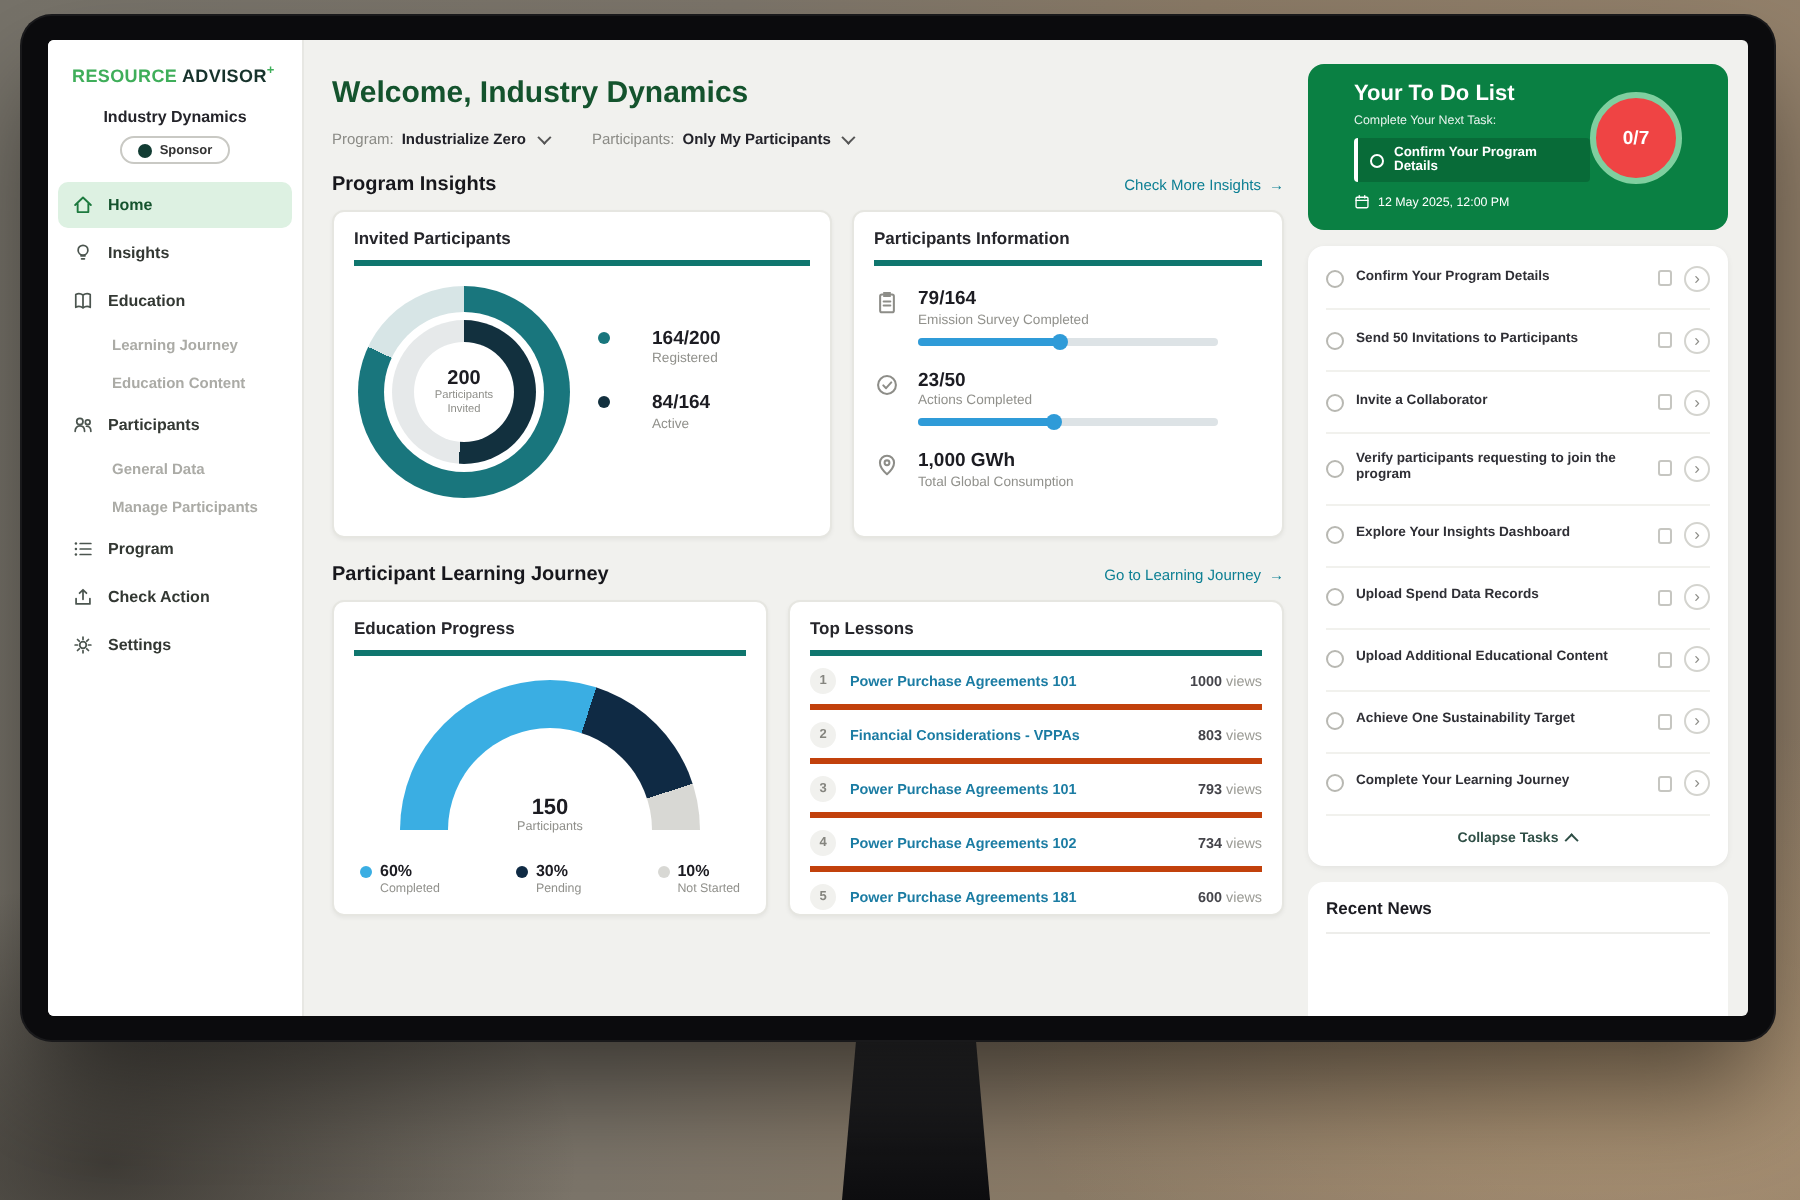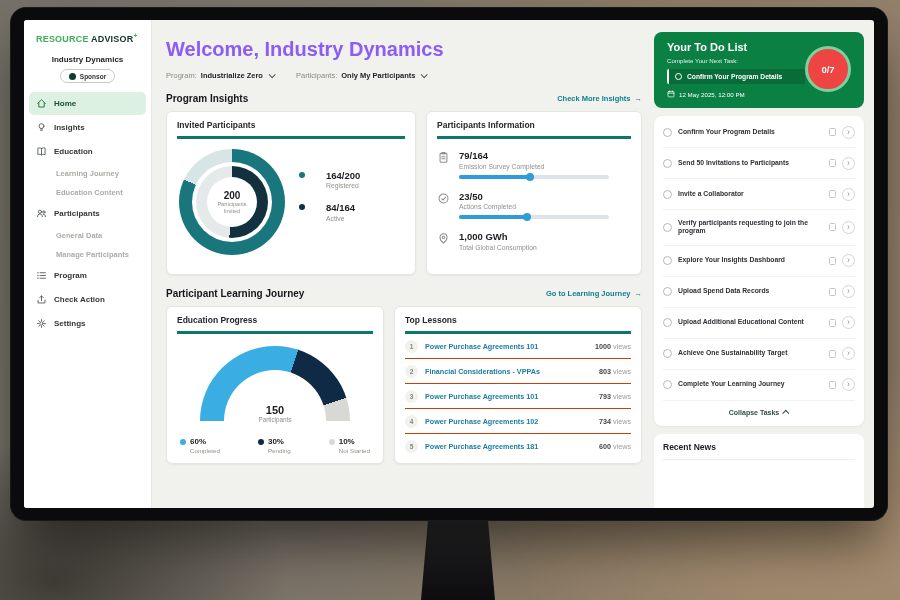--- a/index.html
+++ b/index.html
@@ -39,7 +39,7 @@
 
   
   .main{flex:1;min-width:0;padding:10px 12px 0 14px;}
-  .welcome{font-size:20px;font-weight:800;color:#8b5cf6;margin:8px 0 10px;}
+  .welcome{font-size:15px;font-weight:800;color:#14532d;margin:8px 0 10px;}
   .filters{display:flex;gap:22px;align-items:center;}
   .filter{display:flex;align-items:center;gap:4px;font-size:7.5px;color:#8a8a85;cursor:pointer;}
   .f-value{color:#23232a;font-weight:700;}

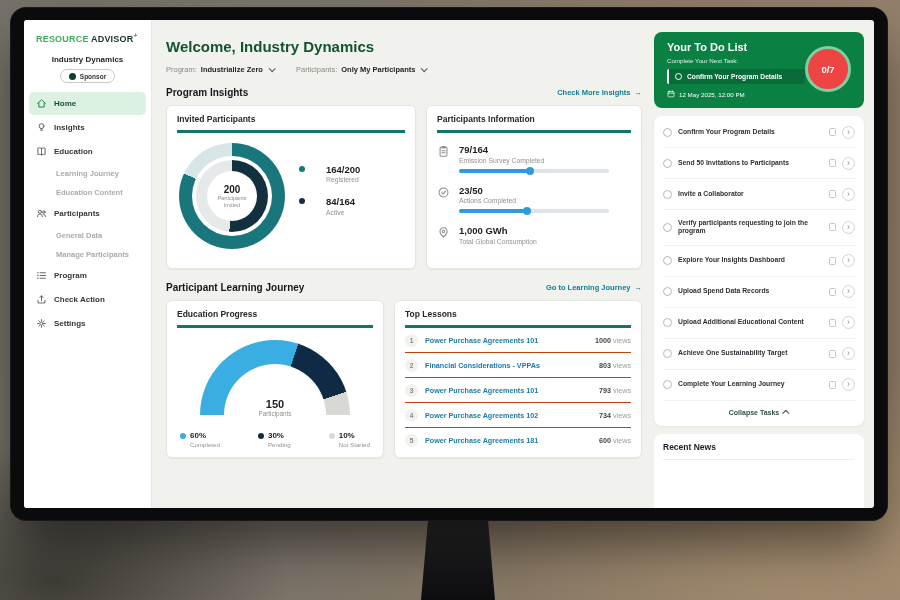--- a/index.html
+++ b/index.html
@@ -103,7 +103,7 @@
 
   
   .todo{width:220px;flex:none;padding:12px 10px 0 0;display:flex;flex-direction:column;}
-  .todo-green{background:#0a8043;border-radius:8px;padding:9px 13px 10px;display:flex;justify-content:center;color:#fff;}
+  .todo-green{background:#0a8043;border-radius:8px;padding:9px 23px 10px;display:flex;justify-content:center;color:#fff;}
   .tg-left{width:138px;}
   .tg-title{font-size:11px;font-weight:800;}
   .tg-sub{font-size:6.2px;opacity:.9;margin:4px 0 5px;}

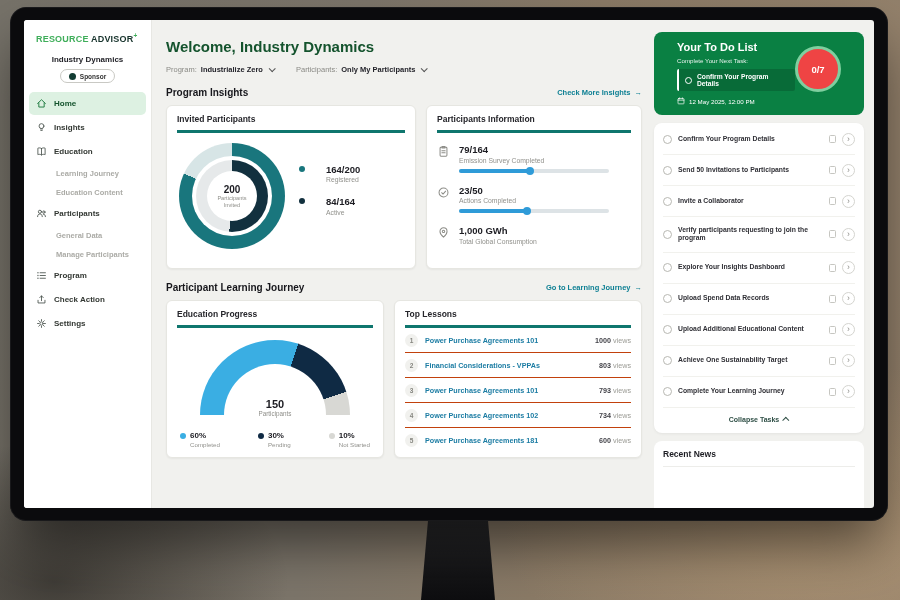--- a/index.html
+++ b/index.html
@@ -47,7 +47,7 @@
     transform:rotate(45deg) translateY(-1px);margin-left:2px;}
   .section-row{display:flex;align-items:center;justify-content:space-between;margin:13px 0 7px;}
   .section-title{font-size:10px;font-weight:800;color:#17171c;}
-  .section-link{display:flex;align-items:center;gap:4px;font-size:7.5px;font-weight:700;color:#0c7f93;cursor:pointer;}
+  .section-link{display:flex;align-items:center;gap:4px;font-size:7.5px;font-weight:400;color:#0c7f93;cursor:pointer;}
   .cards-row{display:flex;gap:10px;}
   .card{background:#fff;border:1px solid #e6e6e1;border-radius:6px;box-shadow:0 1px 2px rgba(20,20,20,.05);padding:8px 10px;}
   .card-title{font-size:8.5px;font-weight:700;color:#26262b;padding-bottom:6px;border-bottom:3px solid #0f766e;}

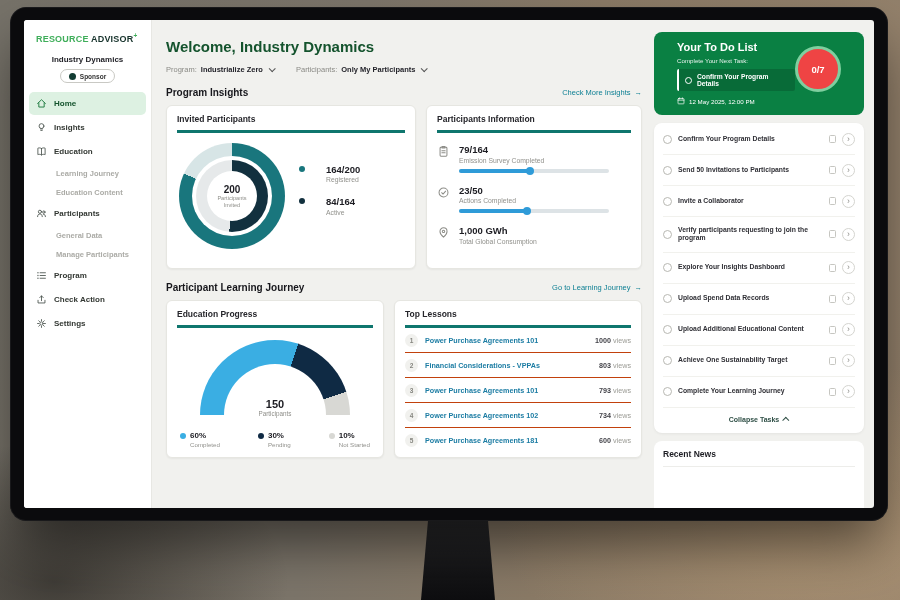--- a/index.html
+++ b/index.html
@@ -93,7 +93,7 @@
   .gl-lab{font-size:6.2px;color:#91918c;margin-top:1px;}
 
   
-  .lesson{display:flex;align-items:center;gap:7px;padding:5.5px 0;border-bottom:1px solid #c2410c;}
+  .lesson{display:flex;align-items:center;gap:7px;padding:5.5px 0;border-bottom:3px solid #c2410c;}
   .lesson:last-child{border-bottom:none;}
   .rank{width:13px;height:13px;border-radius:50%;background:#f1f1ee;color:#85857f;font-size:6.5px;font-weight:700;
     display:flex;align-items:center;justify-content:center;flex:none;}

